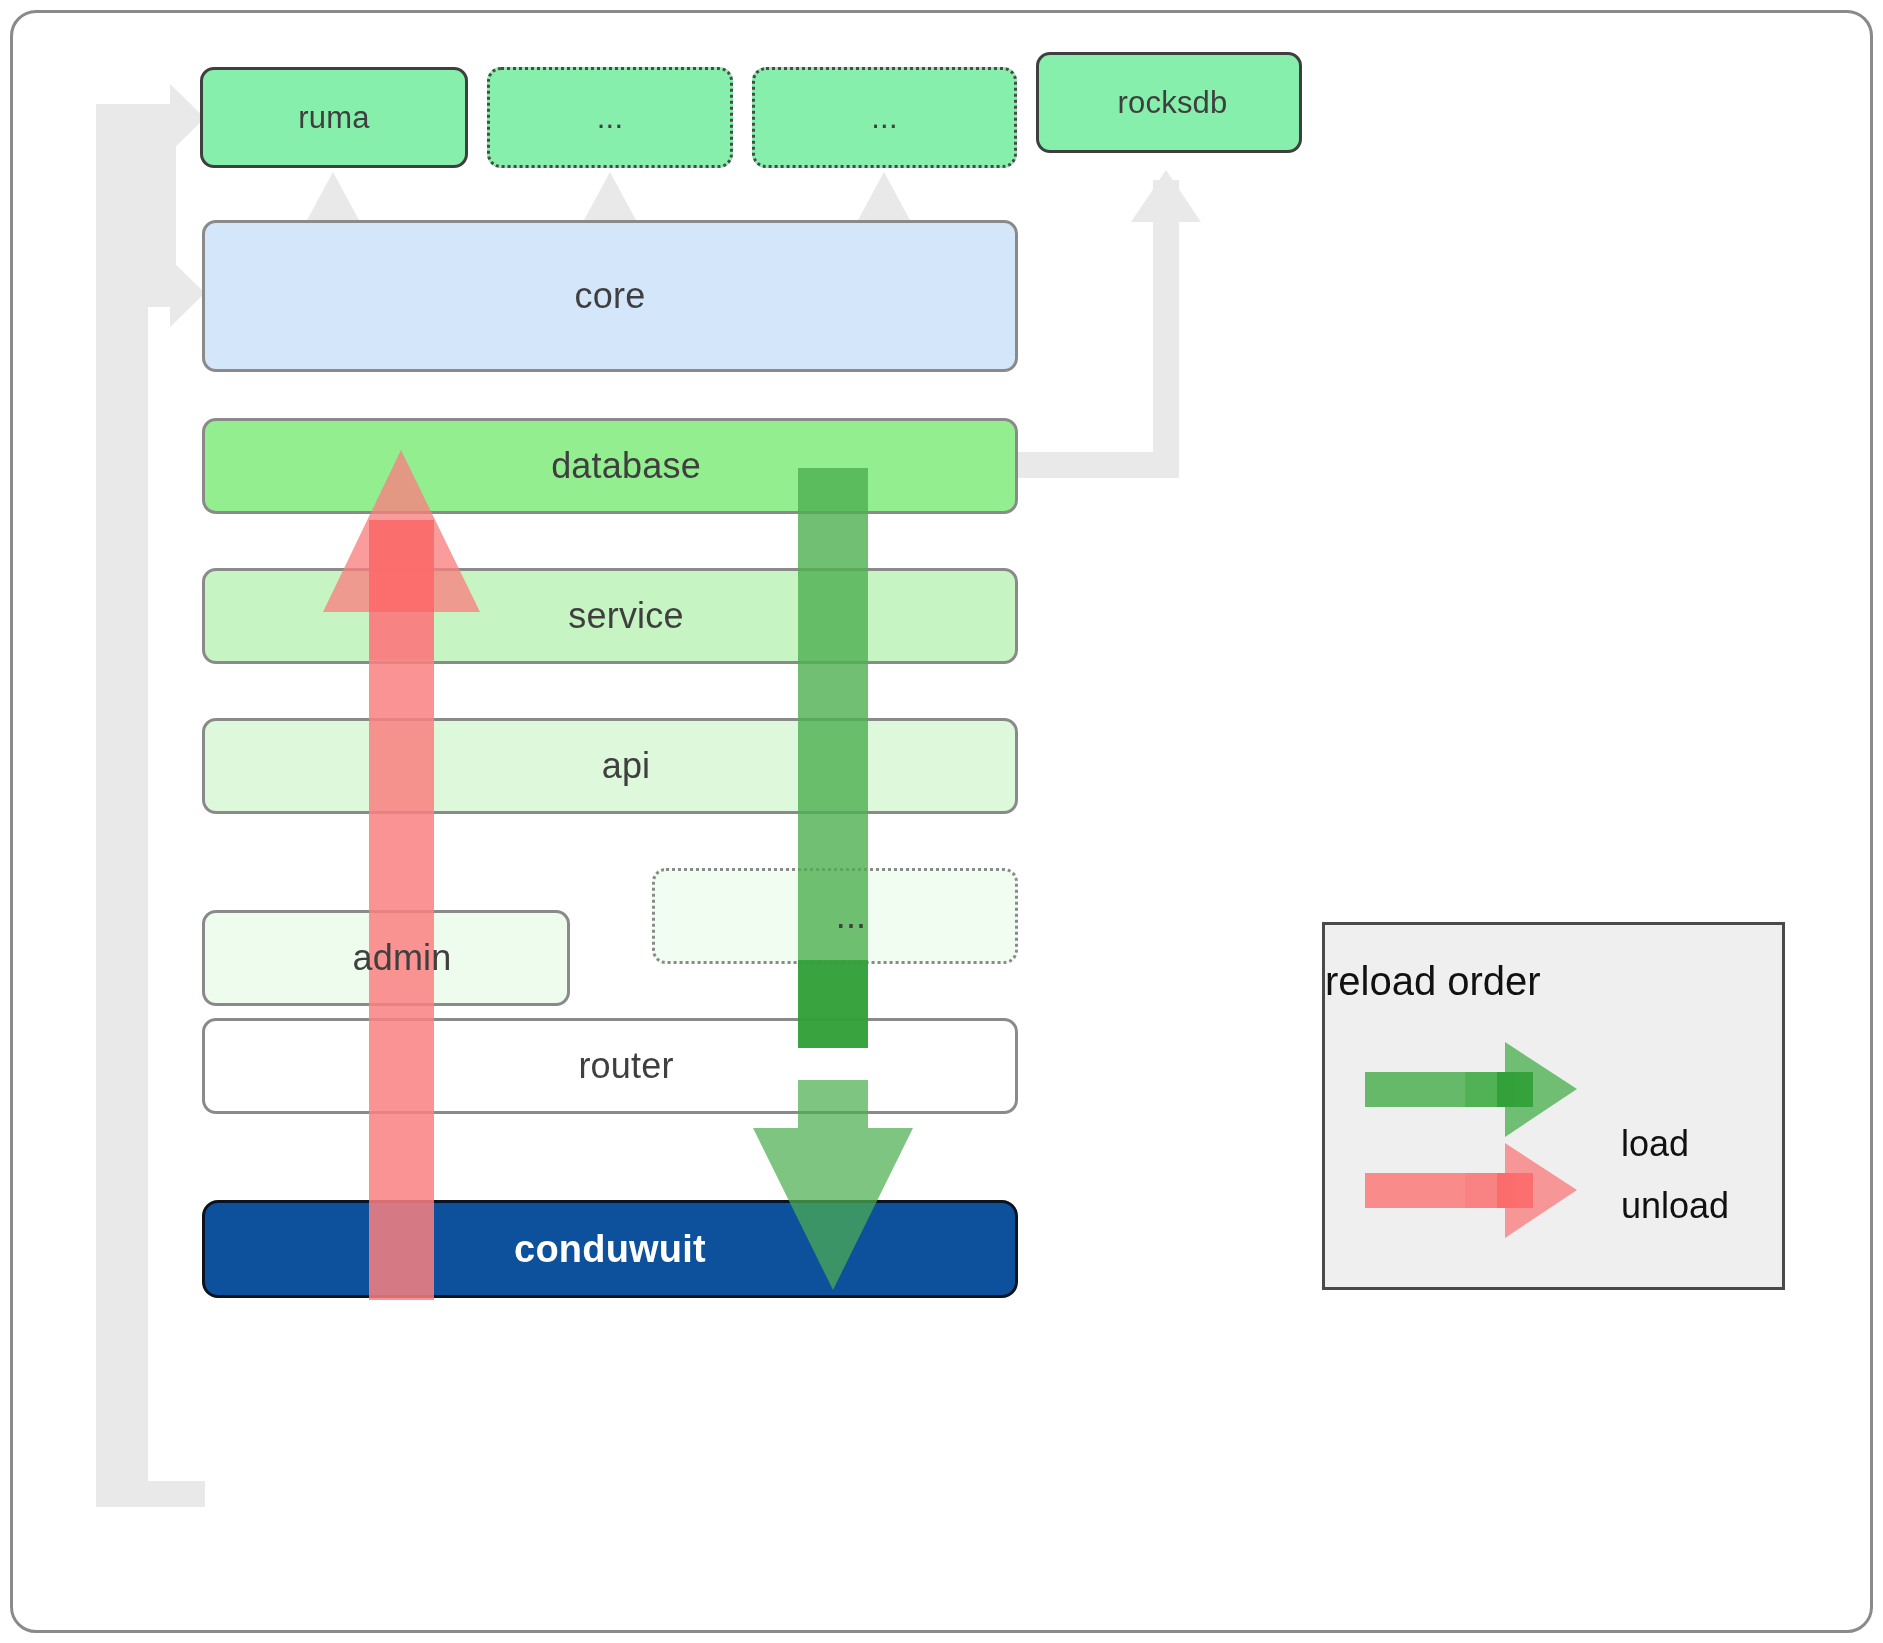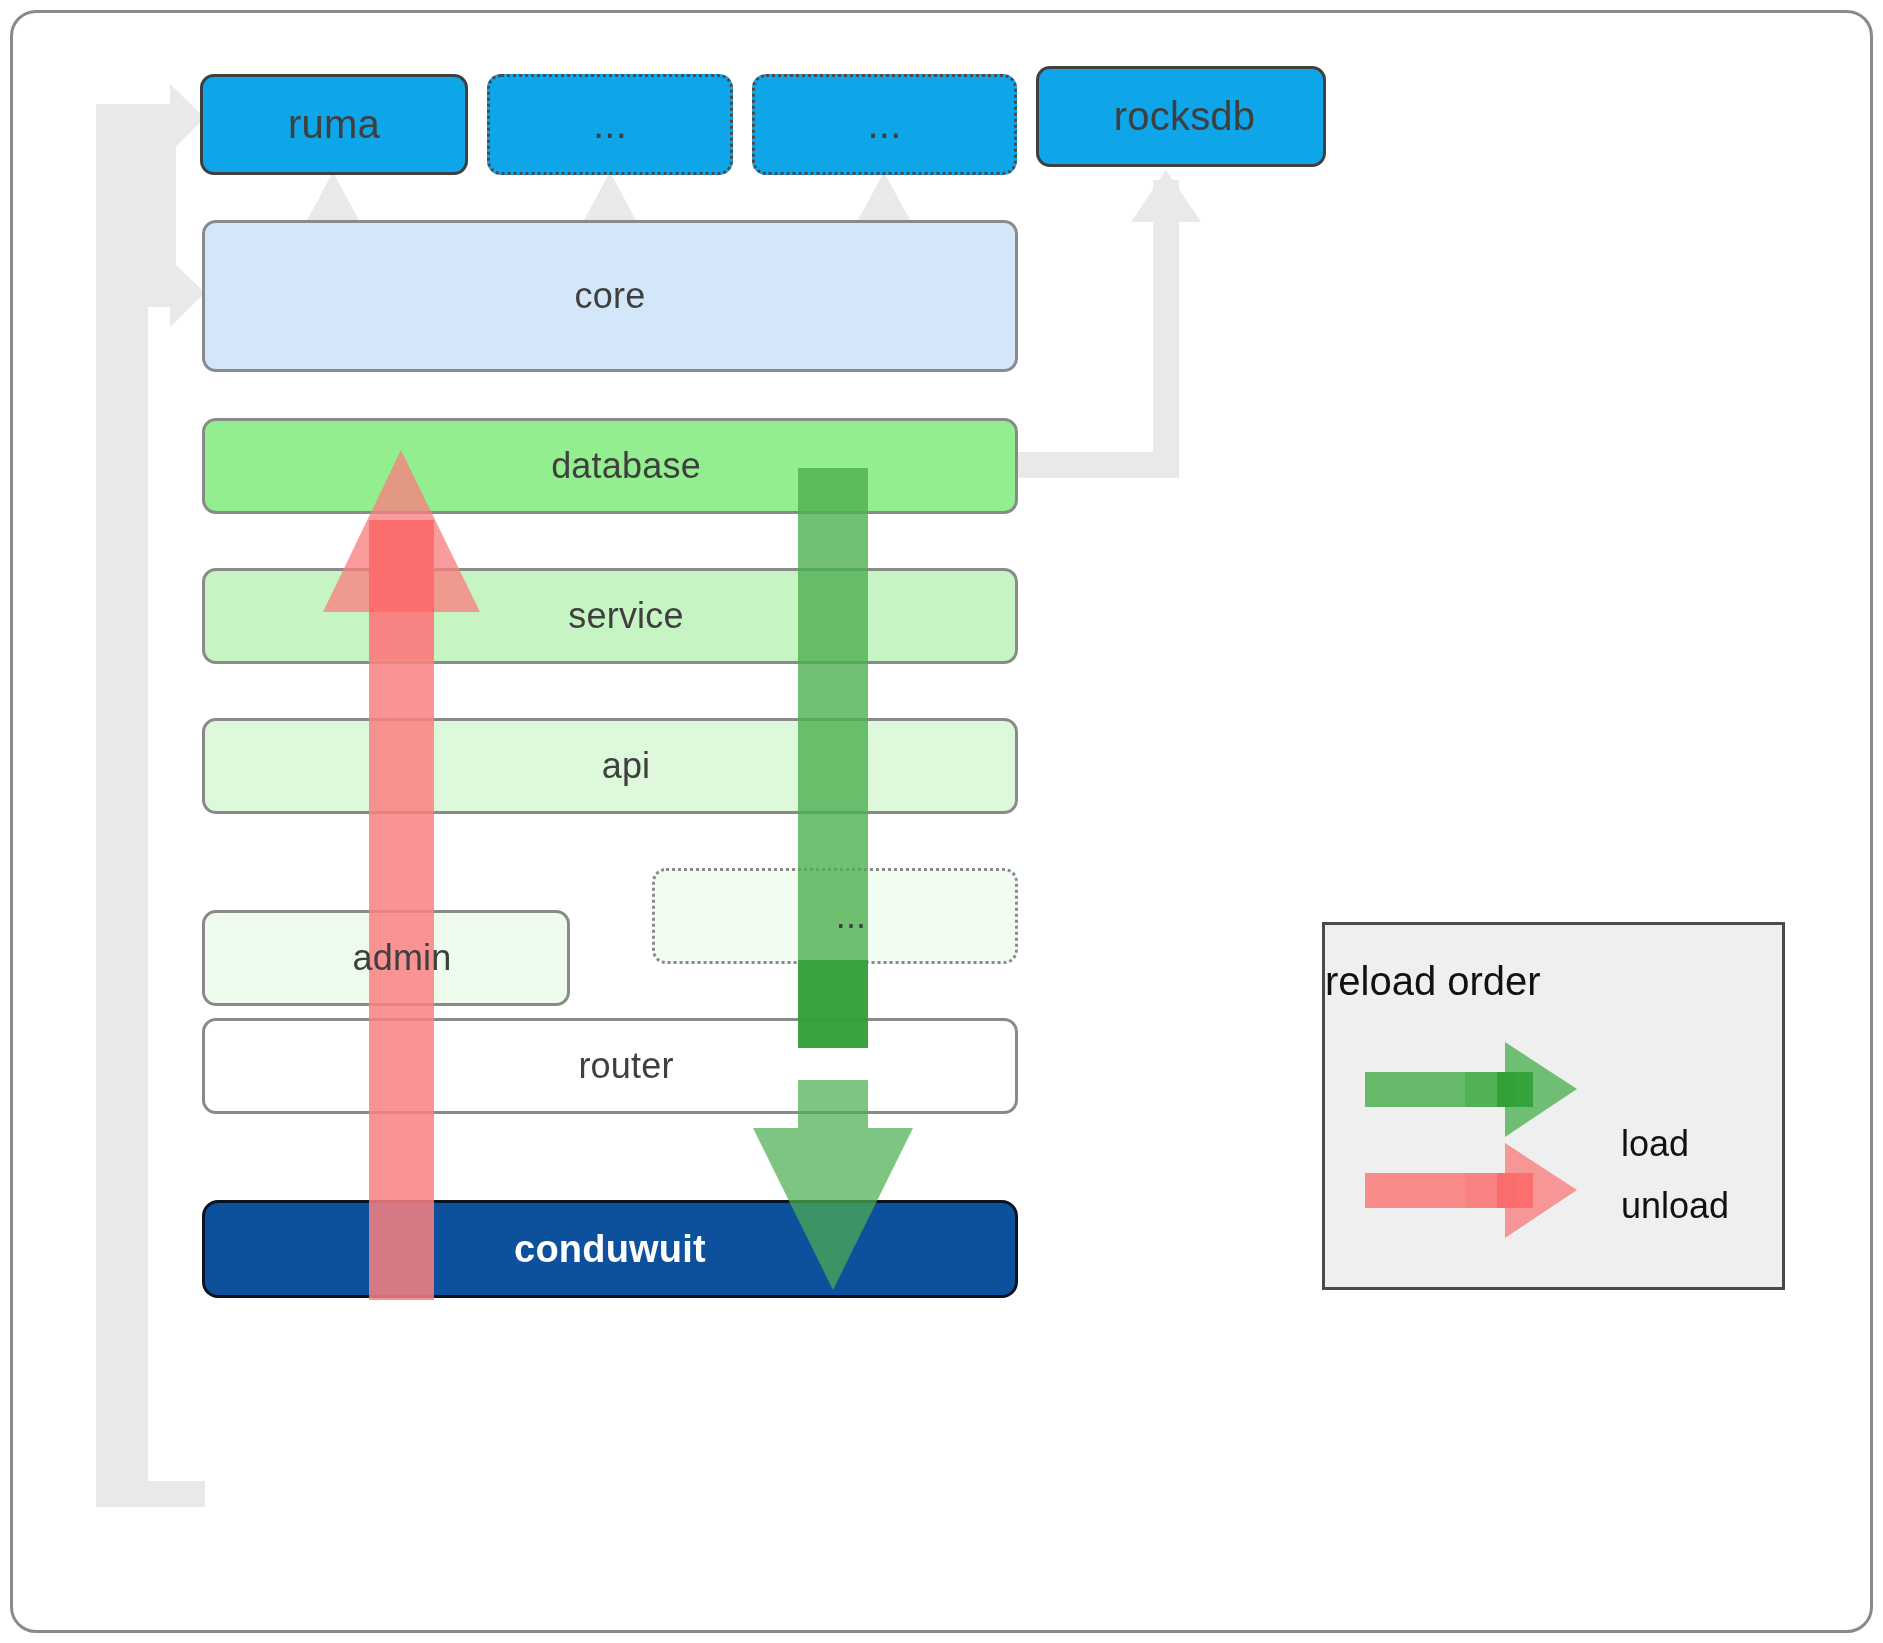--- a/index.html
+++ b/index.html
@@ -18,7 +18,7 @@
   .box .lbl{position:relative;z-index:3;pointer-events:none;}
 
   
-  .dep{background:#0ea5e9;border:3px solid #3f3f3f;font-size:40px;margin-top:7px;}
+  .dep{background:#86efac;border:3px solid #3f3f3f;font-size:31px;}
   .dep.dotted{border:3px dotted #4a4a4a;}
 
   

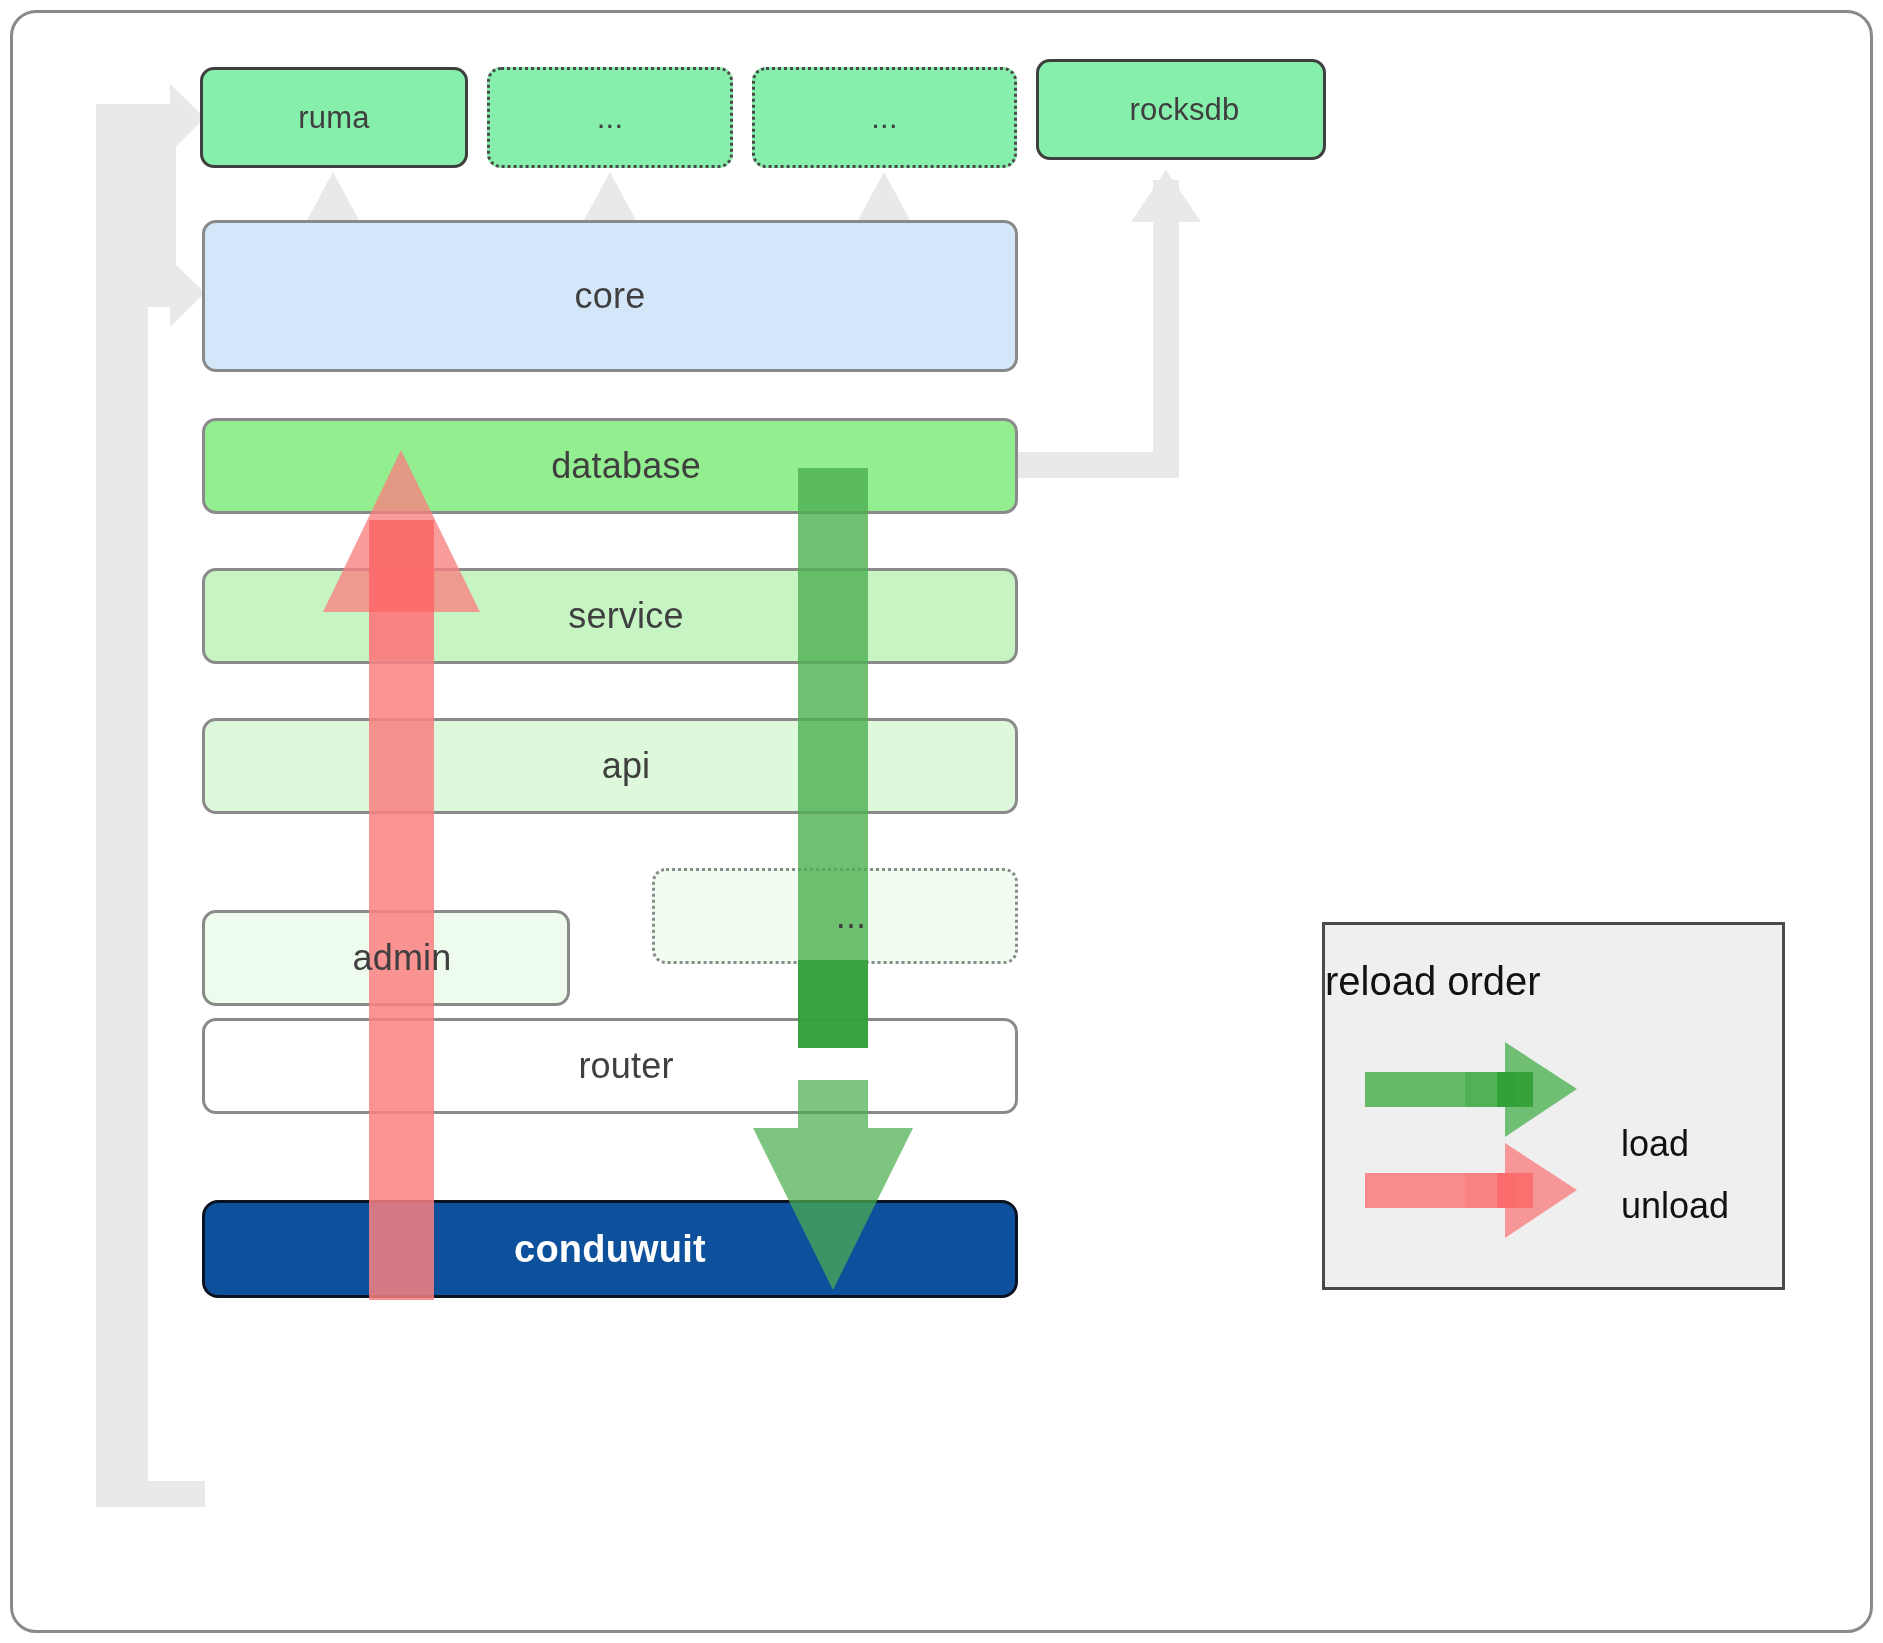--- a/index.html
+++ b/index.html
@@ -85,7 +85,7 @@
   <div class="box dep dotted" style="left:752px;top:67px;width:265px;height:101px;">
     <span class="lbl">...</span>
   </div>
-  <div class="box dep" style="left:1036px;top:59px;width:290px;height:101px;padding-left:7px;">
+  <div class="box dep" style="left:1036px;top:52px;width:266px;height:101px;padding-left:7px;">
     <span class="lbl">rocksdb</span>
   </div>
 

